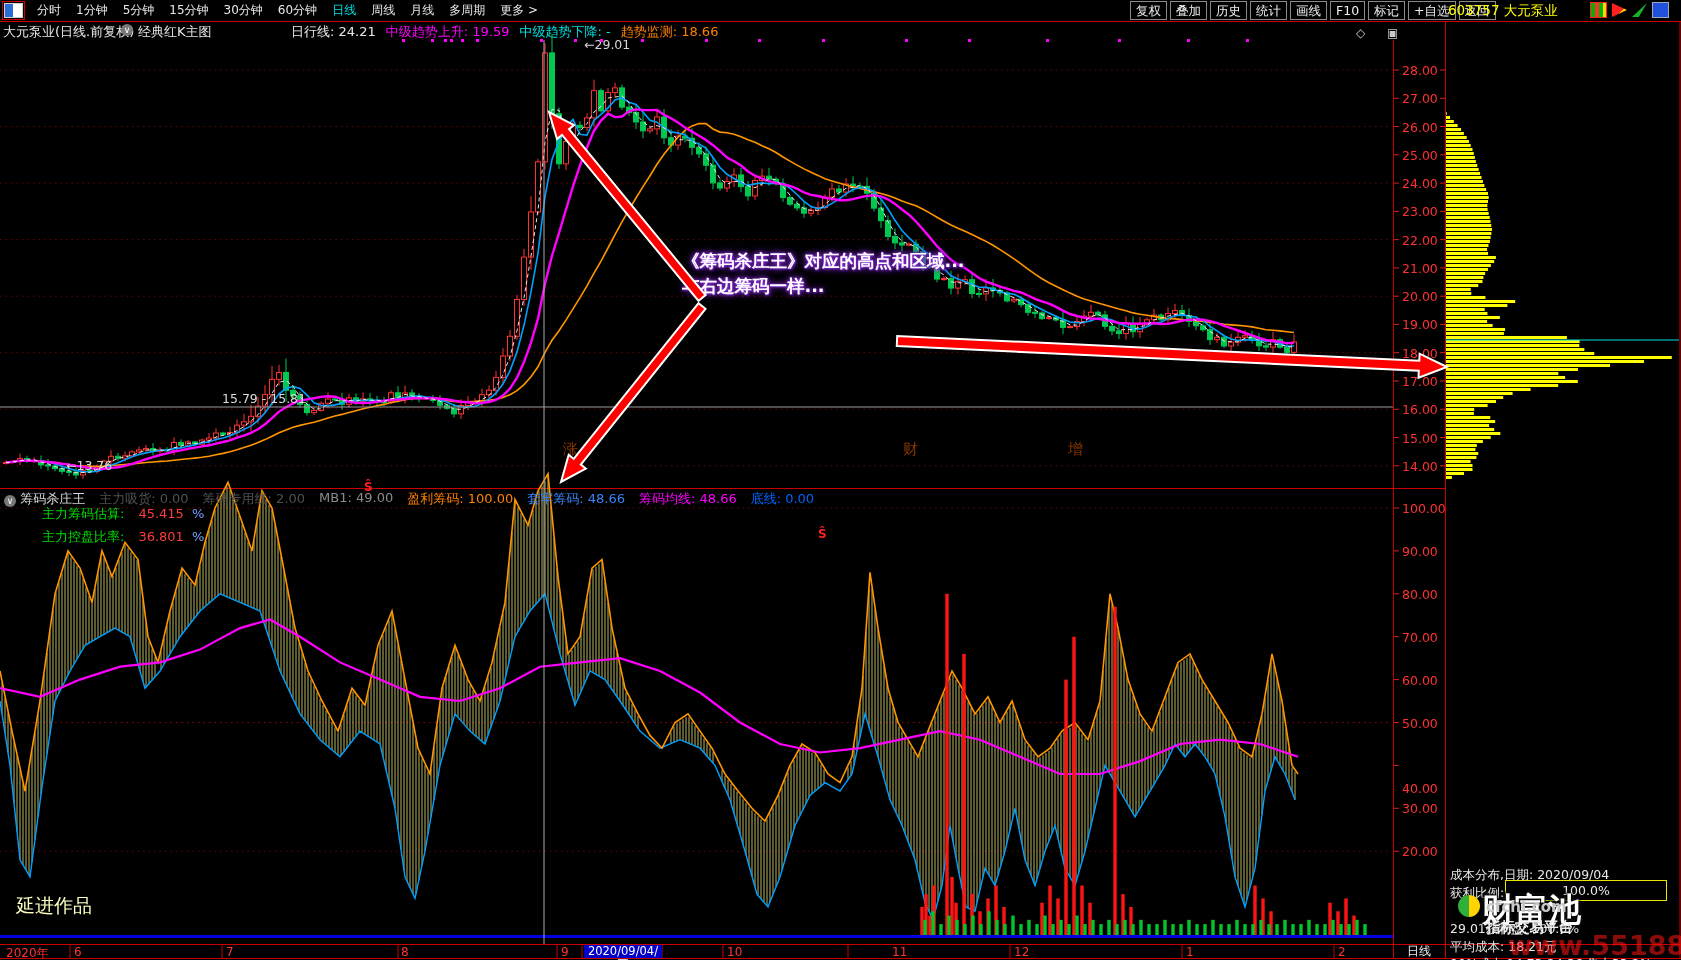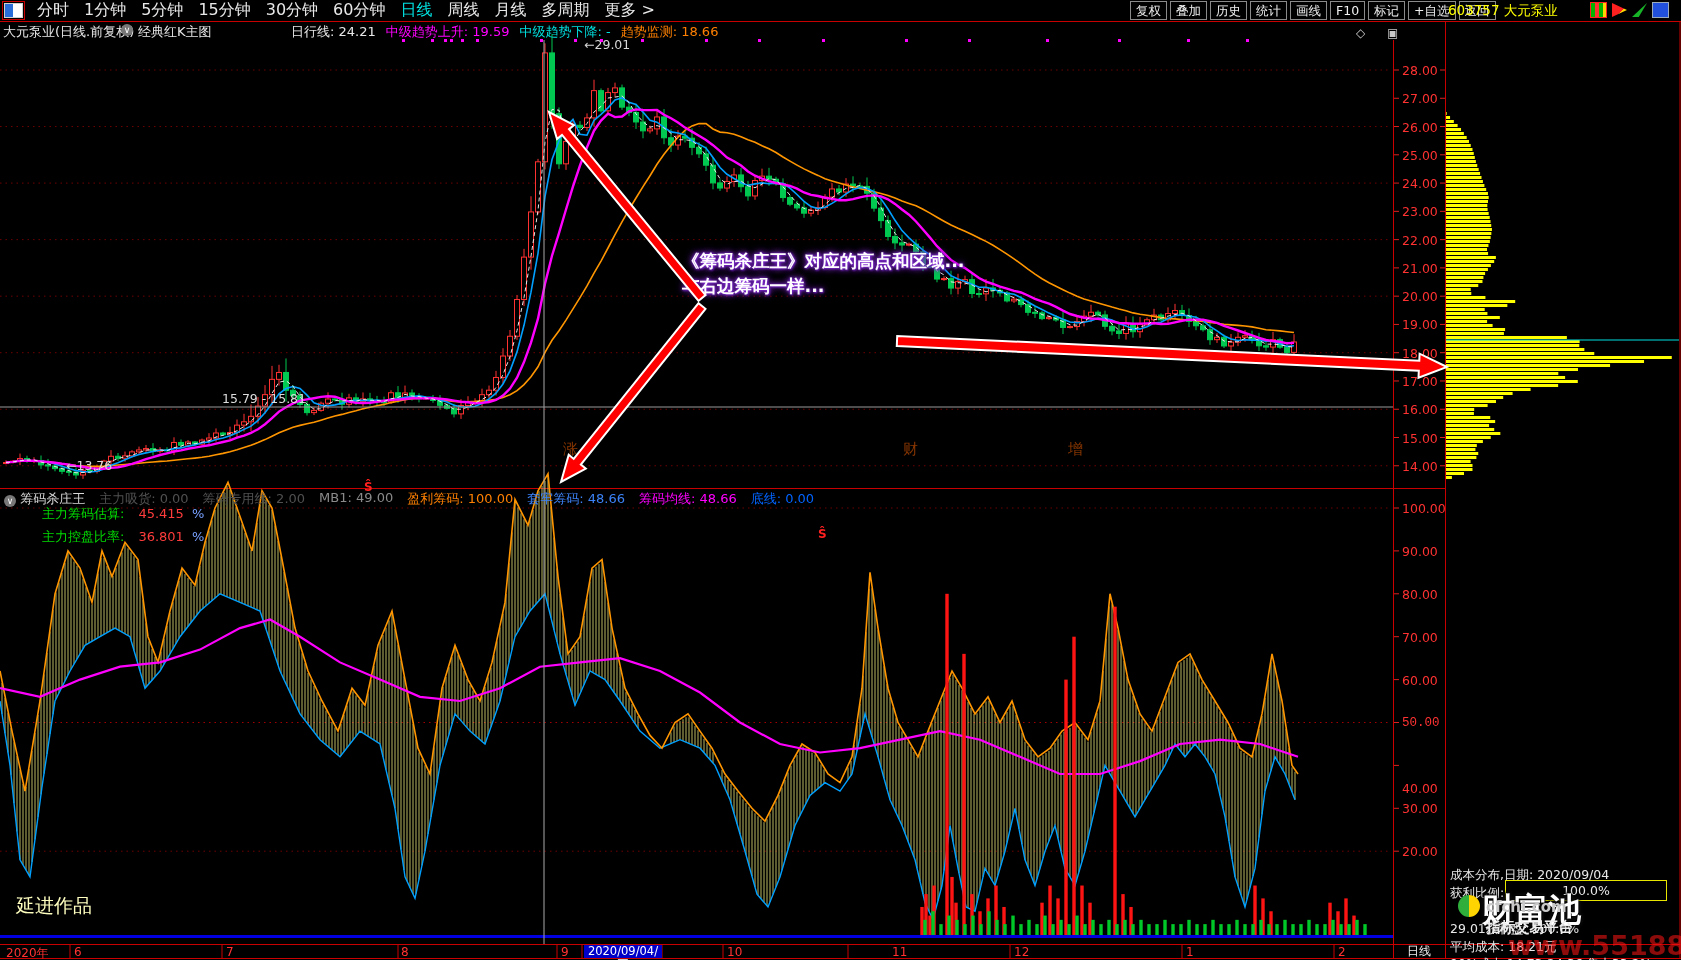--- a/index.html
+++ b/index.html
@@ -11,7 +11,7 @@
           border-bottom:1px solid #c80000;display:flex;align-items:center;z-index:6;}
   #winicon{width:17px;height:13px;border:1px solid #d0d0d0;background:linear-gradient(90deg,#2a6cd8 0 45%,#fff 45%);
            margin:0 6px 0 4px;outline:1px solid #c80000;outline-offset:1px;}
-  #menu-left{display:flex;gap:15px;font-size:16px;padding-left:8px;white-space:nowrap;}
+  #menu-left{display:flex;gap:15px;font-size:12px;padding-left:8px;white-space:nowrap;}
   #menu-left .mi{color:#e8e8e8;cursor:default;}
   #menu-left .mi.active{color:#00e0e0;}
   #menu-right{position:absolute;left:1130px;top:1px;display:flex;gap:3px;}

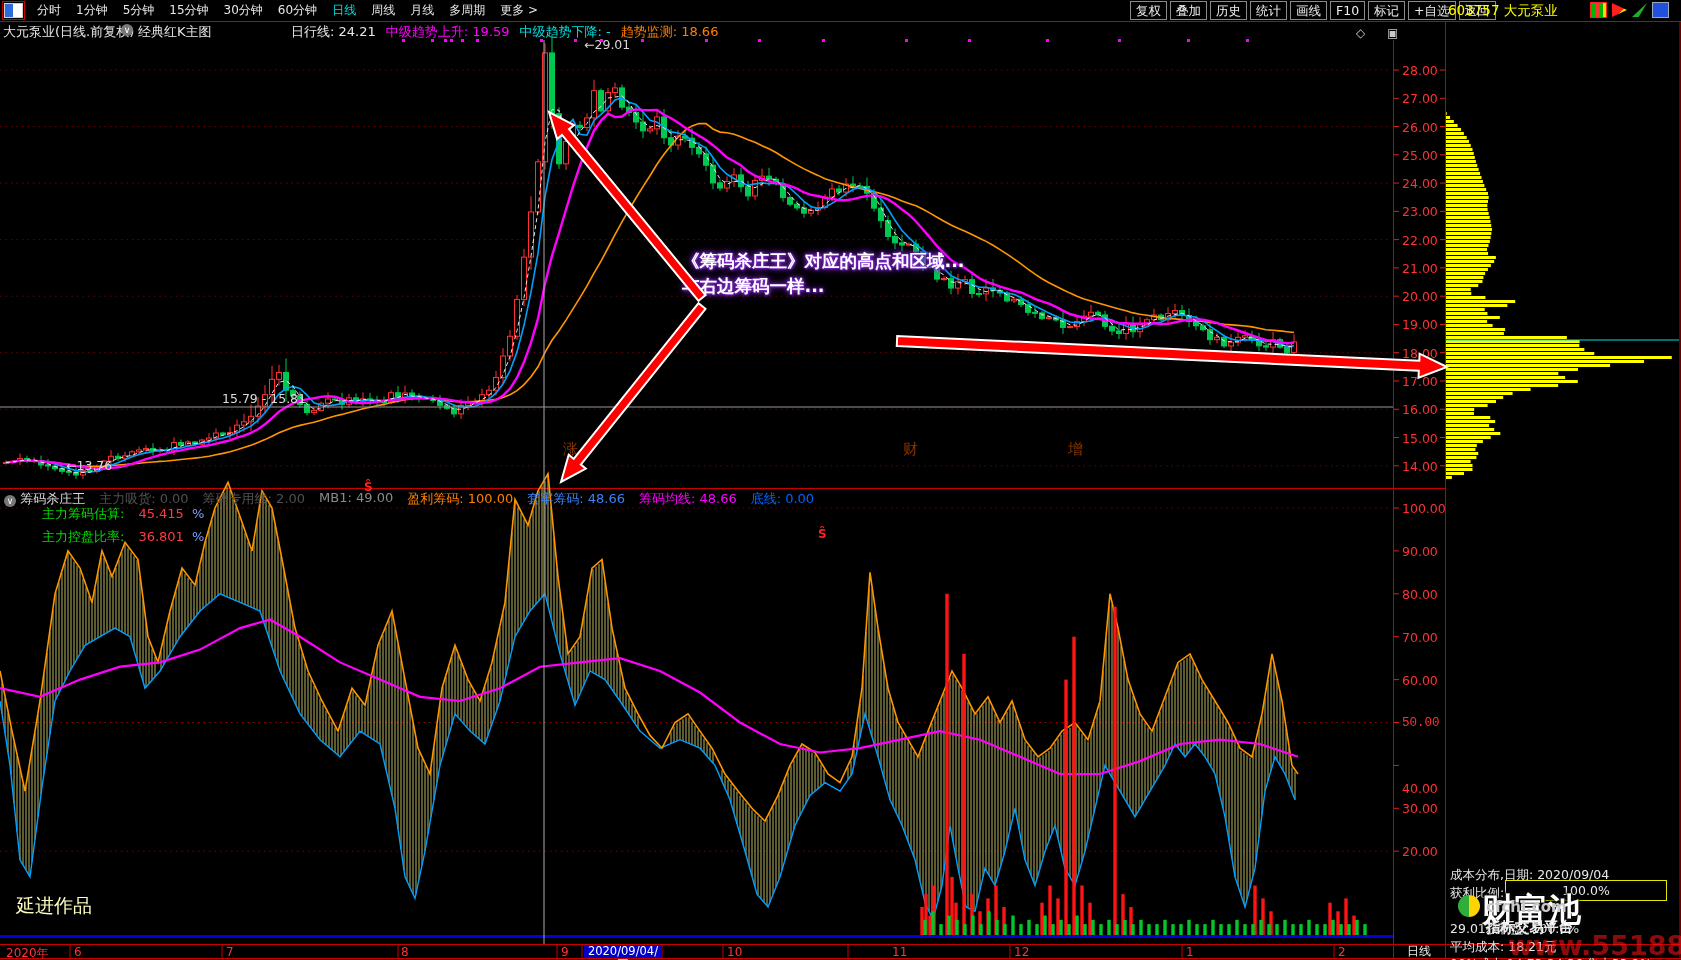--- a/index.html
+++ b/index.html
@@ -1229,7 +1229,7 @@
 <div class="axislbl" style="left: 1402px; top: 586.8px;">80.00</div>
 <div class="axislbl" style="left: 1402px; top: 629.7px;">70.00</div>
 <div class="axislbl" style="left: 1402px; top: 672.6px;">60.00</div>
-<div class="axislbl" style="left: 1402px; top: 715.5px; font-family: Liberation Mono, monospace;">50.00</div>
+<div class="axislbl" style="left: 1402px; top: 715.5px;">50.00</div>
 <div class="axislbl" style="left: 1402px; top: 764px; margin-top: 17px;">40.00</div>
 <div class="axislbl" style="left: 1402px; top: 801.3px;">30.00</div>
 <div class="axislbl" style="left: 1402px; top: 844.2px;">20.00</div>

